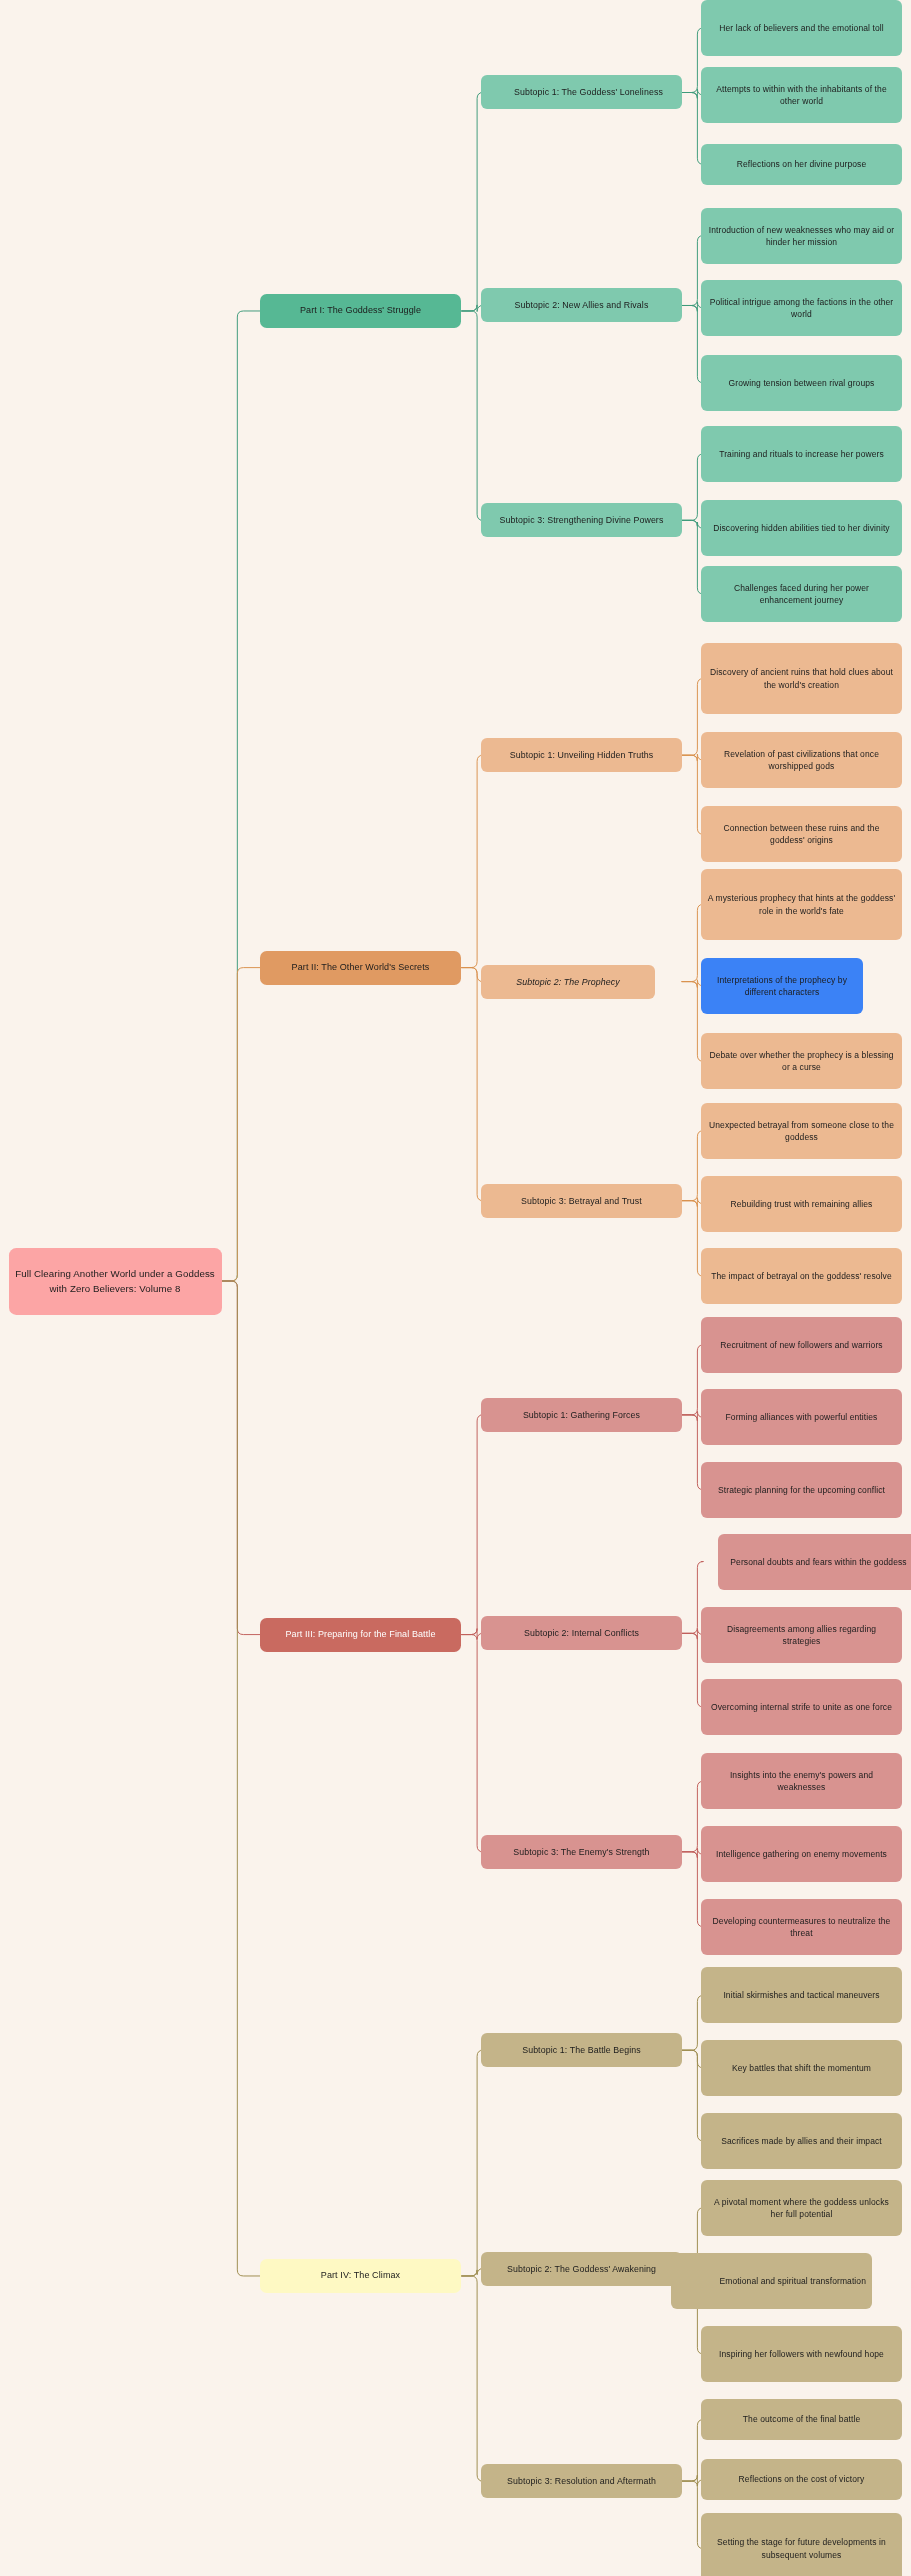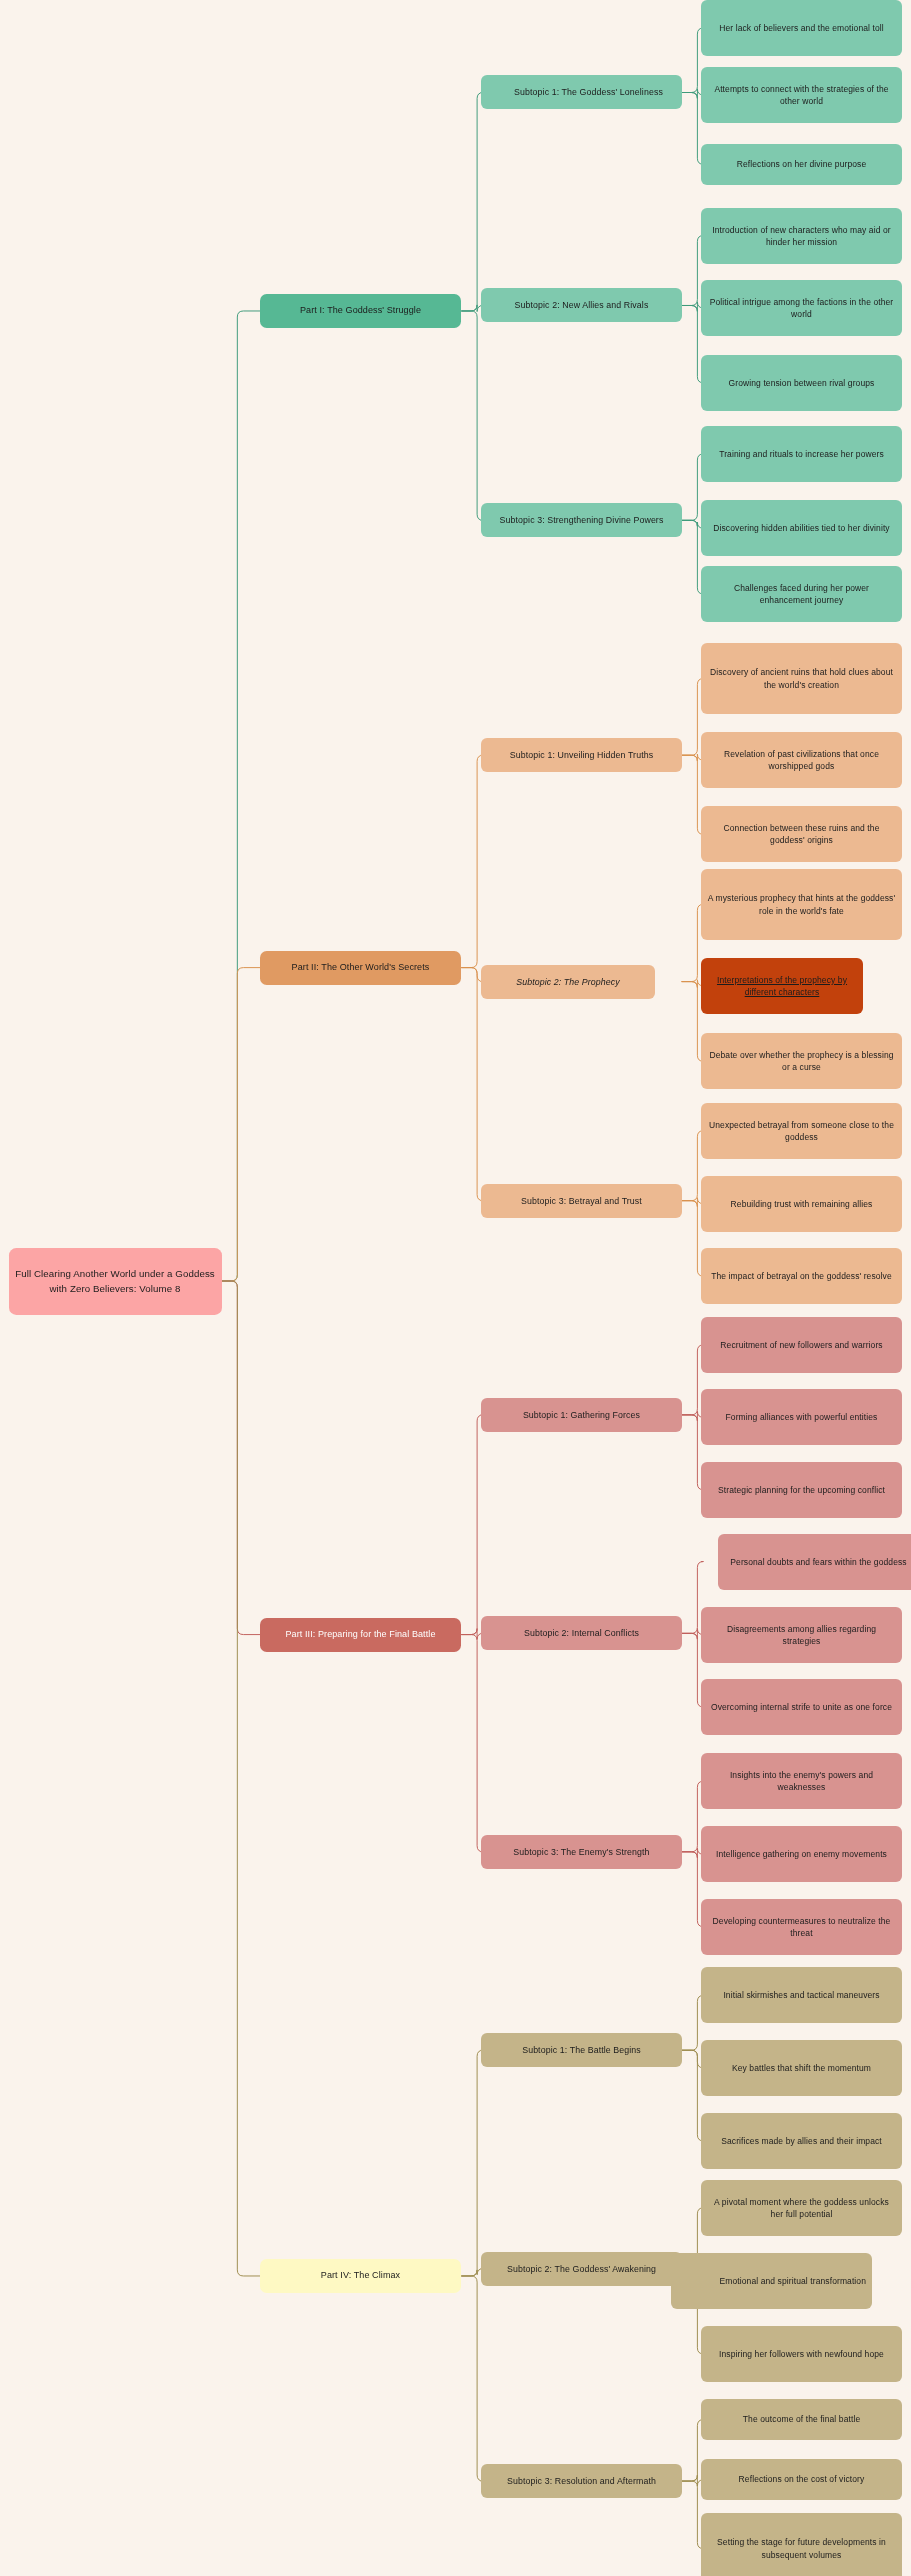--- a/index.html
+++ b/index.html
@@ -119,7 +119,7 @@
         <span>Her lack of believers and the emotional toll</span>
       </div>
       <div class="node leaf" style="left: 701px; top: 67px; width: 201px; height: 56px; background: rgb(127, 201, 174);">
-        <span>Attempts to connect with the strategies of the other world</span>
+        <span>Attempts to within with the inhabitants of the other world</span>
       </div>
       <div class="node leaf" style="left: 701px; top: 144px; width: 201px; height: 41px; background: rgb(127, 201, 174);">
         <span>Reflections on her divine purpose</span>

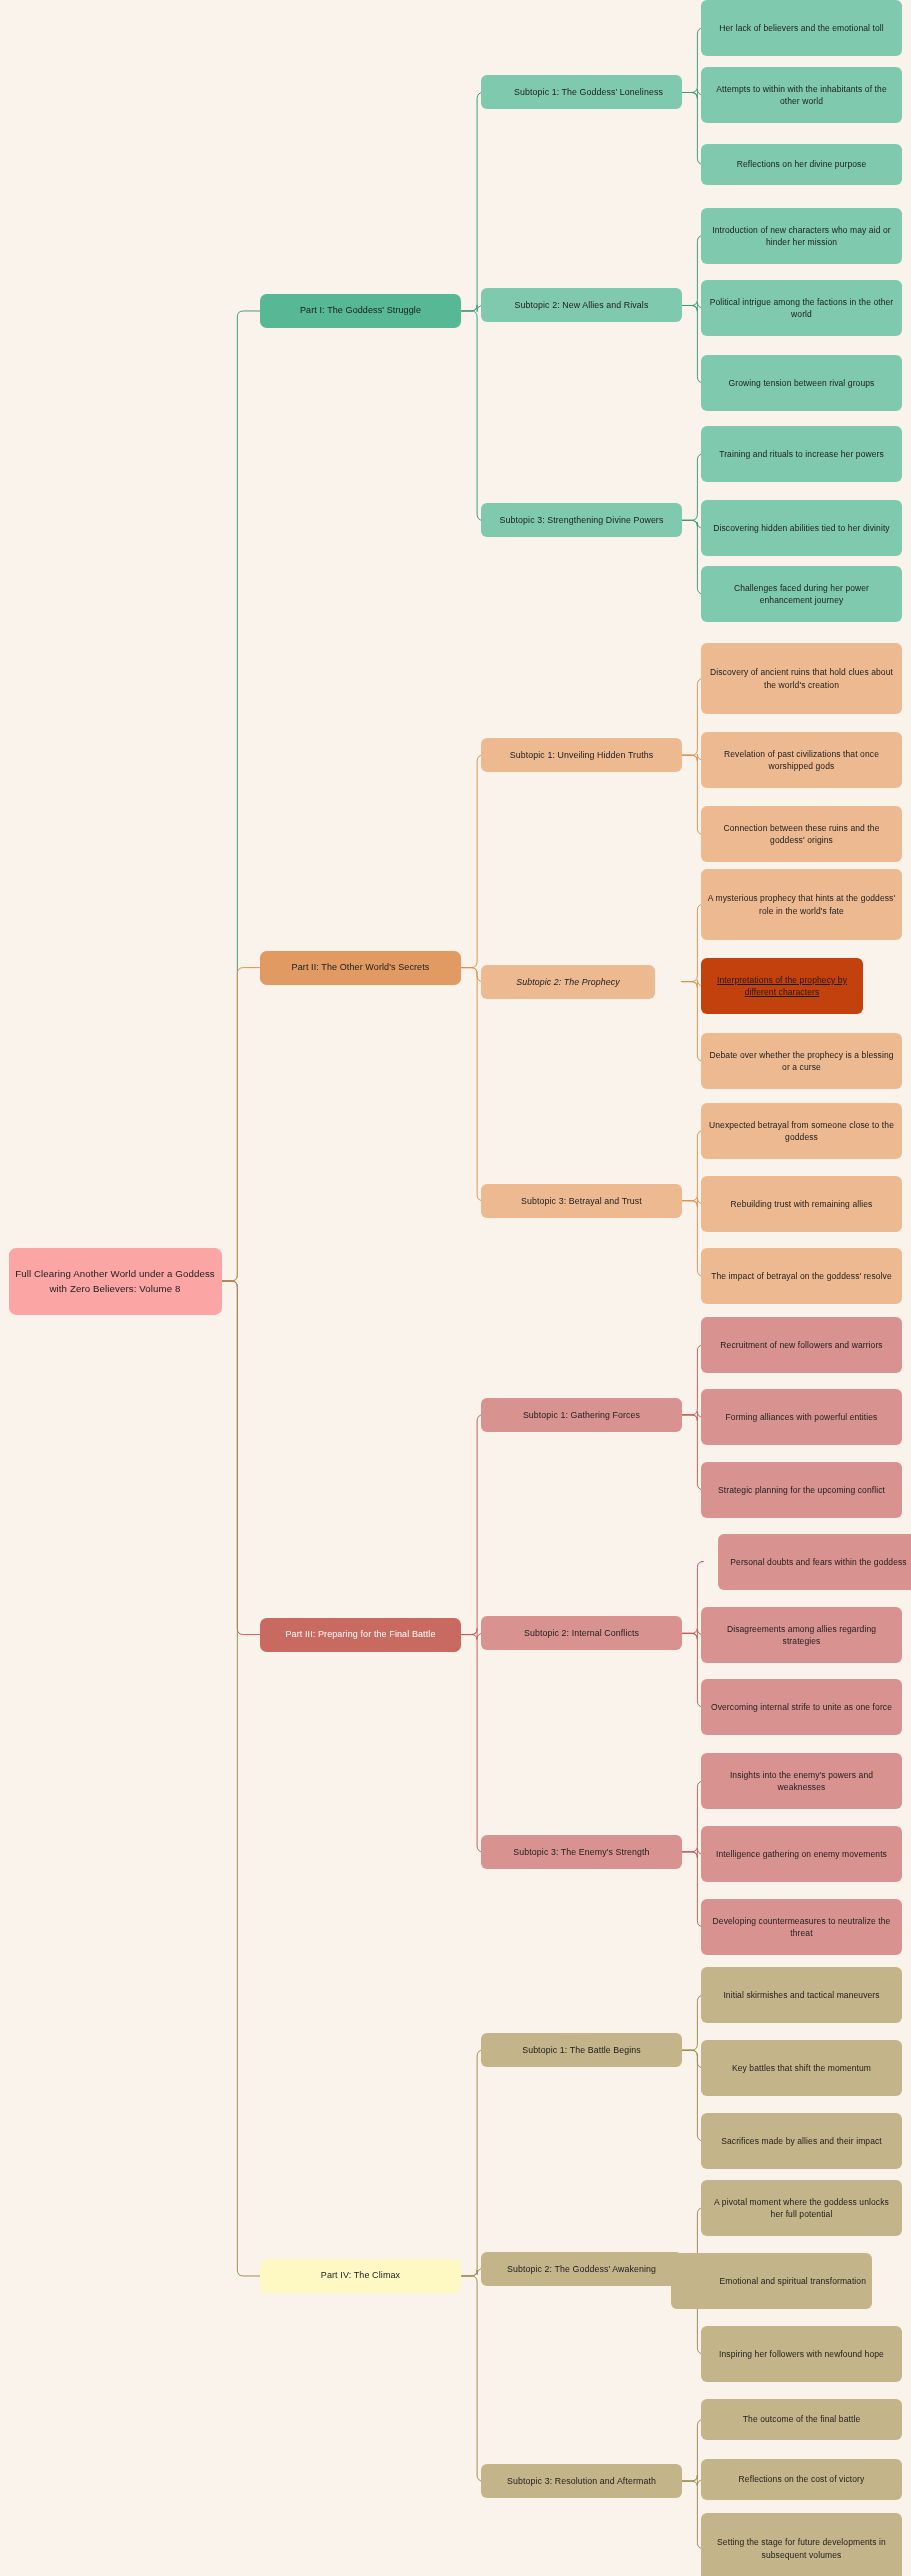--- a/index.html
+++ b/index.html
@@ -128,7 +128,7 @@
         <span>Subtopic 2: New Allies and Rivals</span>
       </div>
       <div class="node leaf" style="left: 701px; top: 208px; width: 201px; height: 56px; background: rgb(127, 201, 174);">
-        <span>Introduction of new characters who may aid or hinder her mission</span>
+        <span>Introduction of new weaknesses who may aid or hinder her mission</span>
       </div>
       <div class="node leaf" style="left: 701px; top: 280px; width: 201px; height: 56px; background: rgb(127, 201, 174);">
         <span>Political intrigue among the factions in the other world</span>

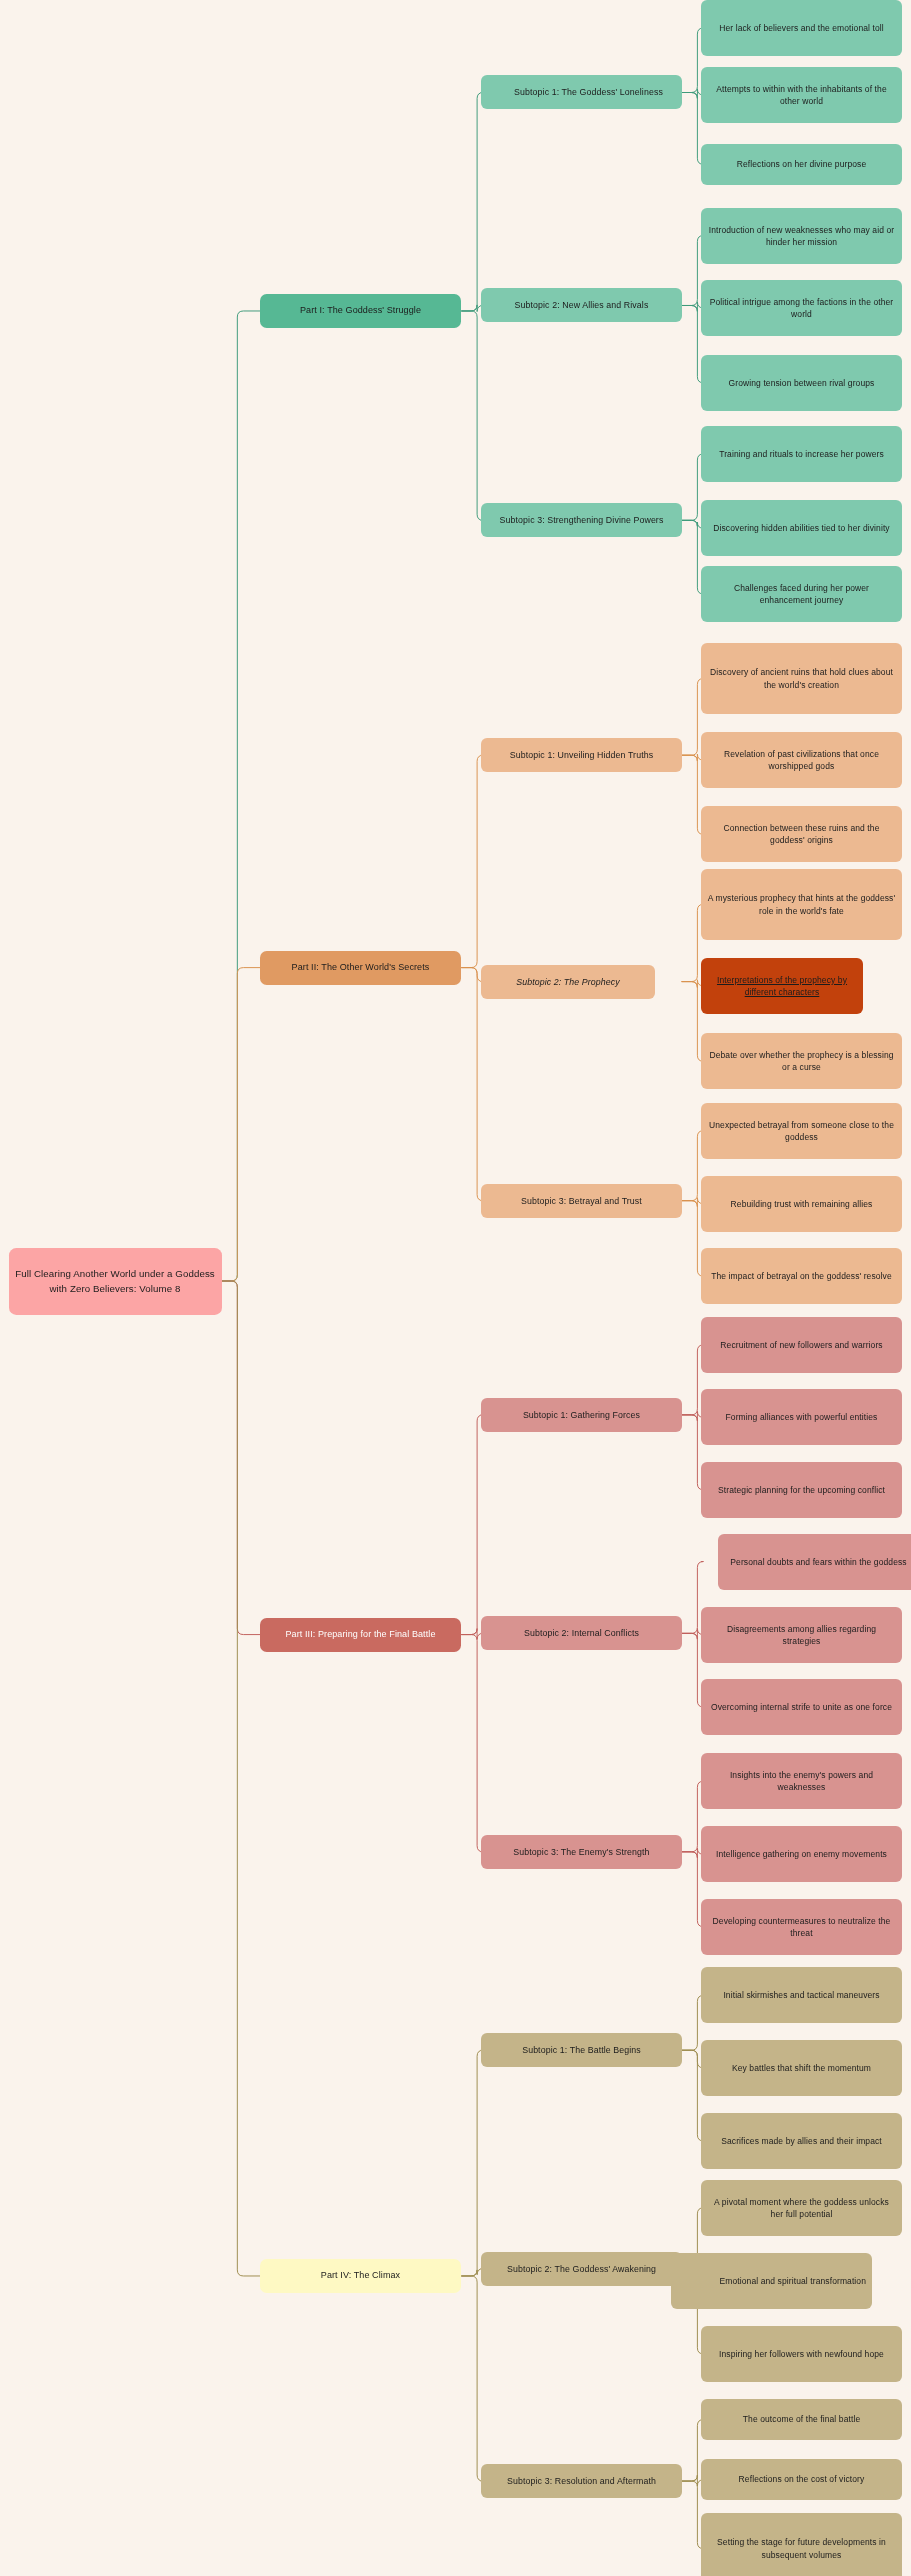--- a/index.html
+++ b/index.html
@@ -169,7 +169,7 @@
       <div class="node leaf" style="left: 701px; top: 869px; width: 201px; height: 71px; background: rgb(236, 185, 145);">
         <span>A mysterious prophecy that hints at the goddess' role in the world's fate</span>
       </div>
-      <div class="node leaf" style="left: 701px; top: 958px; width: 162px; height: 56px; background: #c2410c; text-decoration: underline;">
+      <div class="node leaf" style="left: 701px; top: 958px; width: 162px; height: 56px; background: #3b82f6;">
         <span>Interpretations of the prophecy by different characters</span>
       </div>
       <div class="node leaf" style="left: 701px; top: 1033px; width: 201px; height: 56px; background: rgb(236, 185, 145);">

